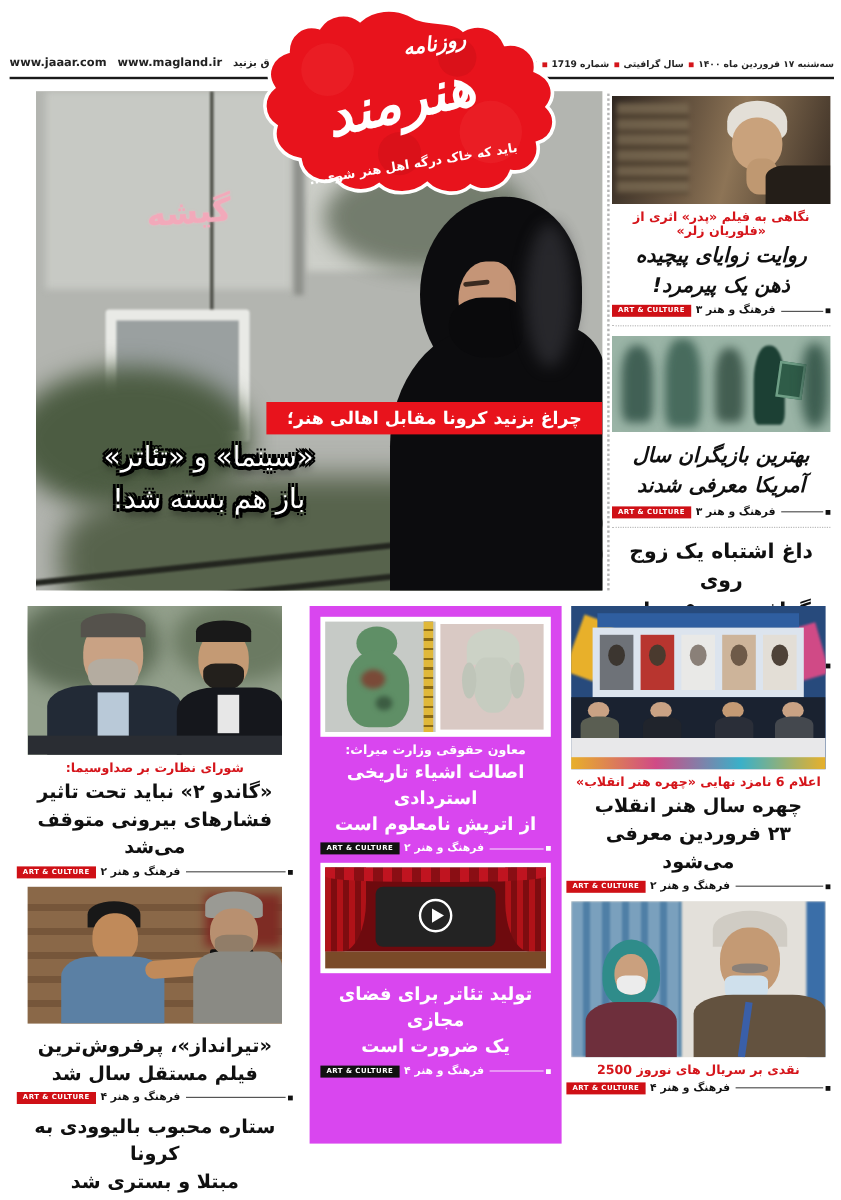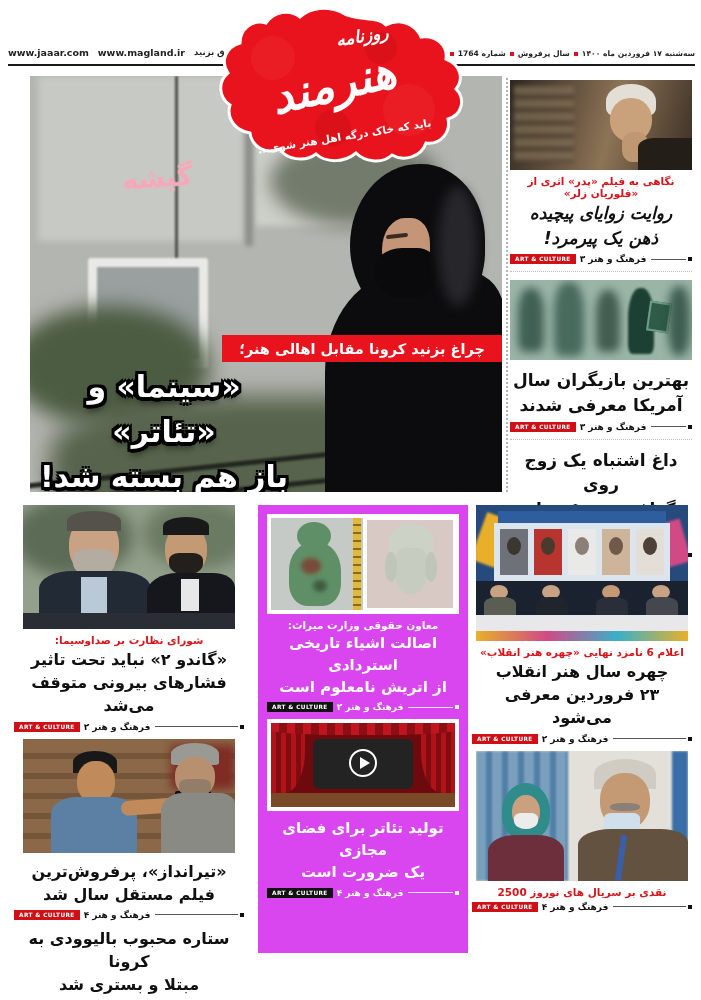--- a/index.html
+++ b/index.html
@@ -6,7 +6,7 @@
   .page{position:relative;width:701px;height:1000px;background:#fff;overflow:hidden;
         font-family:"DejaVu Sans","Liberation Sans",sans-serif;}
   
-  .topbar-left{position:absolute;left:8px;top:47px;display:flex;gap:9px;font-size:9.5px;font-weight:bold;color:#222;}
+  .topbar-left{position:absolute;left:8px;top:47px;display:flex;align-items:center;gap:9px;font-size:9.5px;font-weight:bold;color:#222;}
   .promo{font-size:8.5px;color:#222;font-weight:bold;}
   .promo-hot{color:#d5151b;}
   .topbar-right{position:absolute;right:6px;top:49px;display:flex;direction:rtl;align-items:center;gap:4px;font-size:7.6px;font-weight:bold;color:#222;white-space:nowrap;}

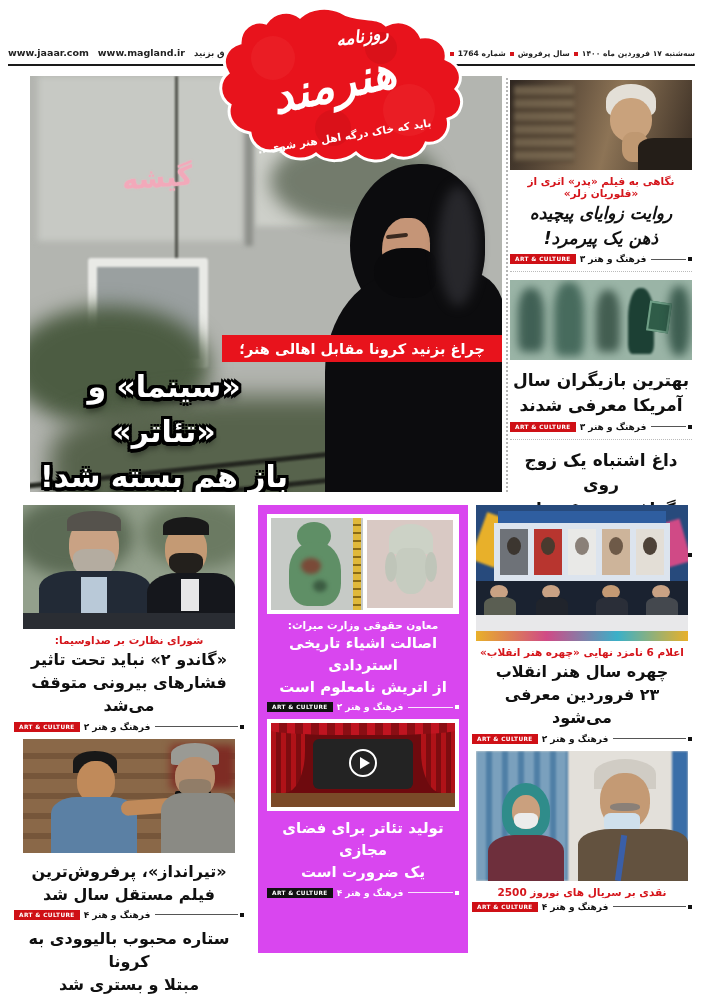--- a/index.html
+++ b/index.html
@@ -61,7 +61,7 @@
       <i class="sq"></i>
     <span>سال پرفروش</span>
       <i class="sq"></i>
-    <span>شماره 1764</span>
+    <span>شماره 1719</span>
       <i class="sq"></i>
     <span>۴ صفحه</span>
       <i class="sq"></i>

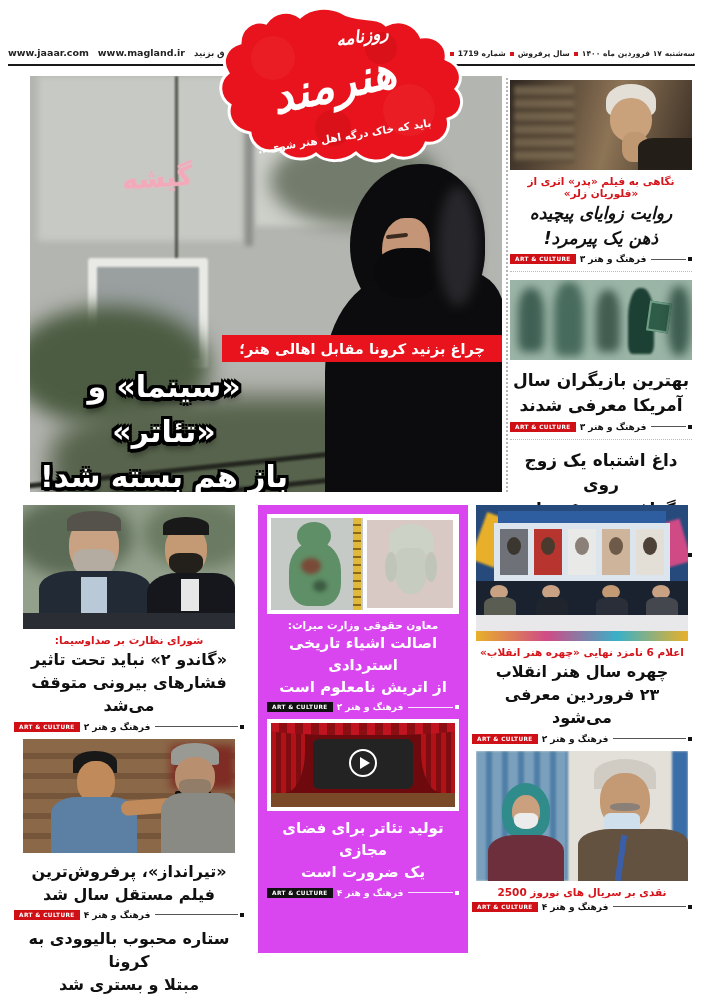--- a/index.html
+++ b/index.html
@@ -59,7 +59,7 @@
   <div class="topbar-right">
     <span>سه‌شنبه ۱۷ فروردین ماه ۱۴۰۰</span>
       <i class="sq"></i>
-    <span>سال پرفروش</span>
+    <span>سال گرافیتی</span>
       <i class="sq"></i>
     <span>شماره 1719</span>
       <i class="sq"></i>

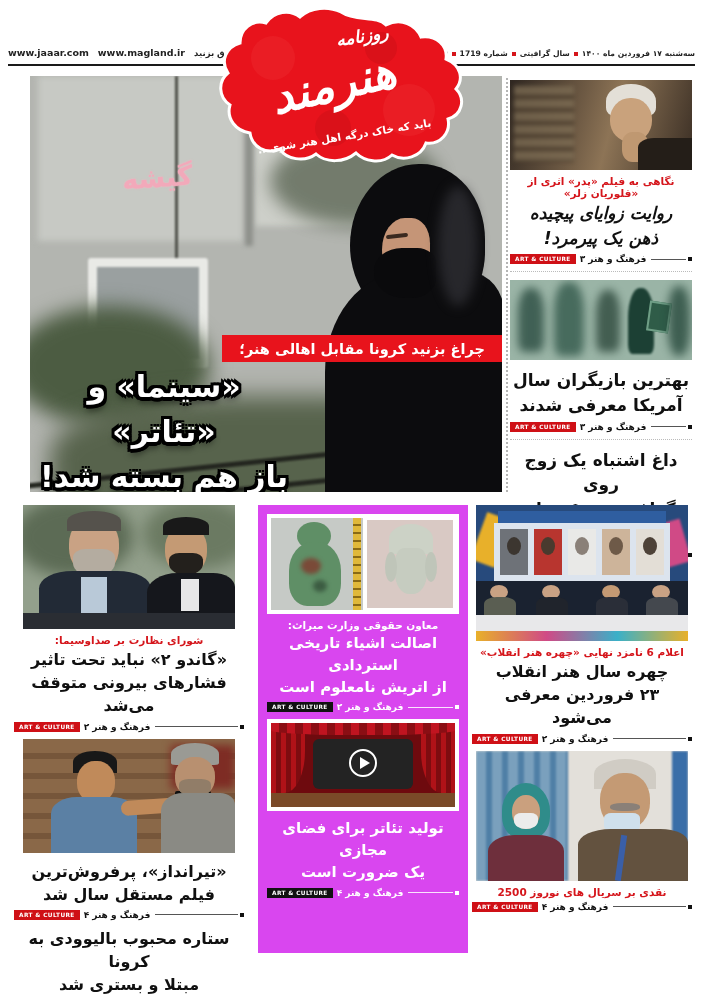--- a/index.html
+++ b/index.html
@@ -20,7 +20,7 @@
   .lead .shape{position:absolute;}
   .lead-sign{position:absolute;left:92px;top:86px;font-size:27px;font-weight:bold;color:#f2a9ba;transform:rotate(-4deg);letter-spacing:2px;text-shadow:0 0 2px rgba(255,180,195,.8);}
   .lead-kicker{position:absolute;left:192px;top:259px;width:280px;height:27px;background:#e8131c;color:#fff;font-weight:bold;font-size:14.5px;display:flex;align-items:center;justify-content:center;direction:rtl;}
-  .lead-head{position:absolute;left:8px;top:288px;width:252px;color:#fff;font-weight:bold;font-size:30px;line-height:1.5;text-align:center;white-space:pre-line;direction:rtl;
+  .lead-head{position:absolute;left:18px;top:288px;width:252px;color:#fff;font-weight:normal;font-size:23px;line-height:1.5;text-align:center;white-space:pre-line;direction:rtl;
      text-shadow:-3px -3px 0 #000,3px -3px 0 #000,-3px 3px 0 #000,3px 3px 0 #000,-3px 0 0 #000,3px 0 0 #000,0 -3px 0 #000,0 4px 0 #000,0 6px 6px rgba(0,0,0,.55);}
   .vdiv{position:absolute;left:506px;top:78px;height:414px;border-left:2px dotted #b5b5b5;}
   

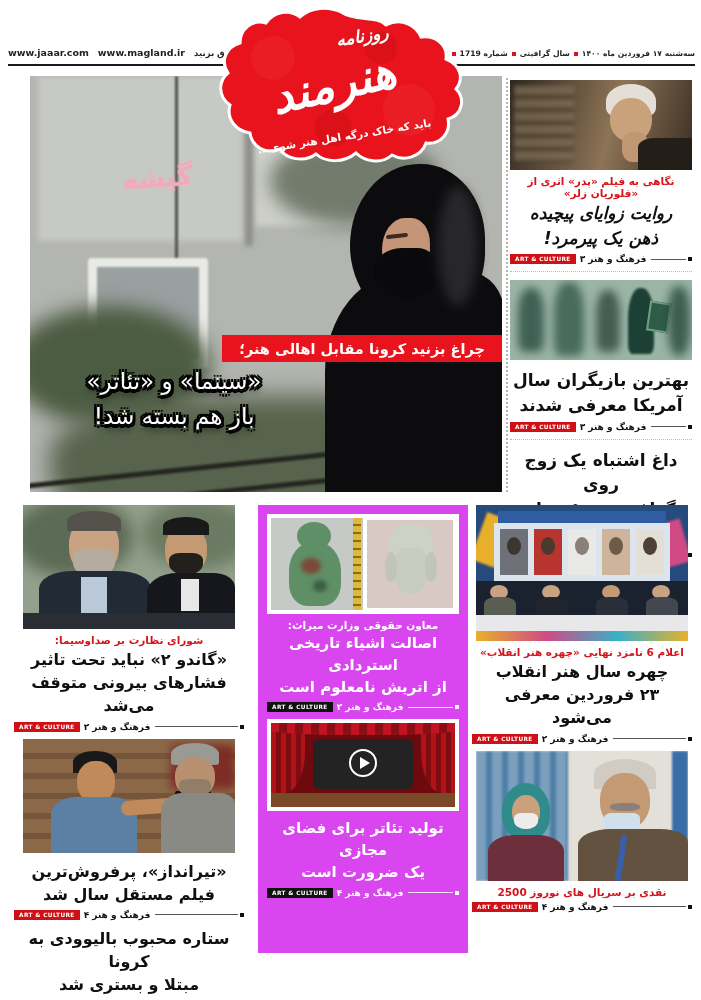--- a/index.html
+++ b/index.html
@@ -138,7 +138,7 @@
         <div class="shape" style="left:138px;top:22px;width:18px;height:26px;background:#2f5c48;border:2px solid #6f9e86;transform:rotate(8deg);"></div>
         <div class="shape" style="left:158px;top:6px;width:22px;height:70px;background:#27493c;border-radius:40%;filter:blur(5px);opacity:.8;"></div>
       </div>
-      <div class="headline" style="font-size:17px;margin-top:8px;">بهترین بازیگران سال
+      <div class="headline" style="font-size:17px;margin-top:8px;font-style:italic;">بهترین بازیگران سال
 آمریکا معرفی شدند</div>
       <div class="foot">
         <span class="foot-badge">ART &amp; CULTURE</span>

